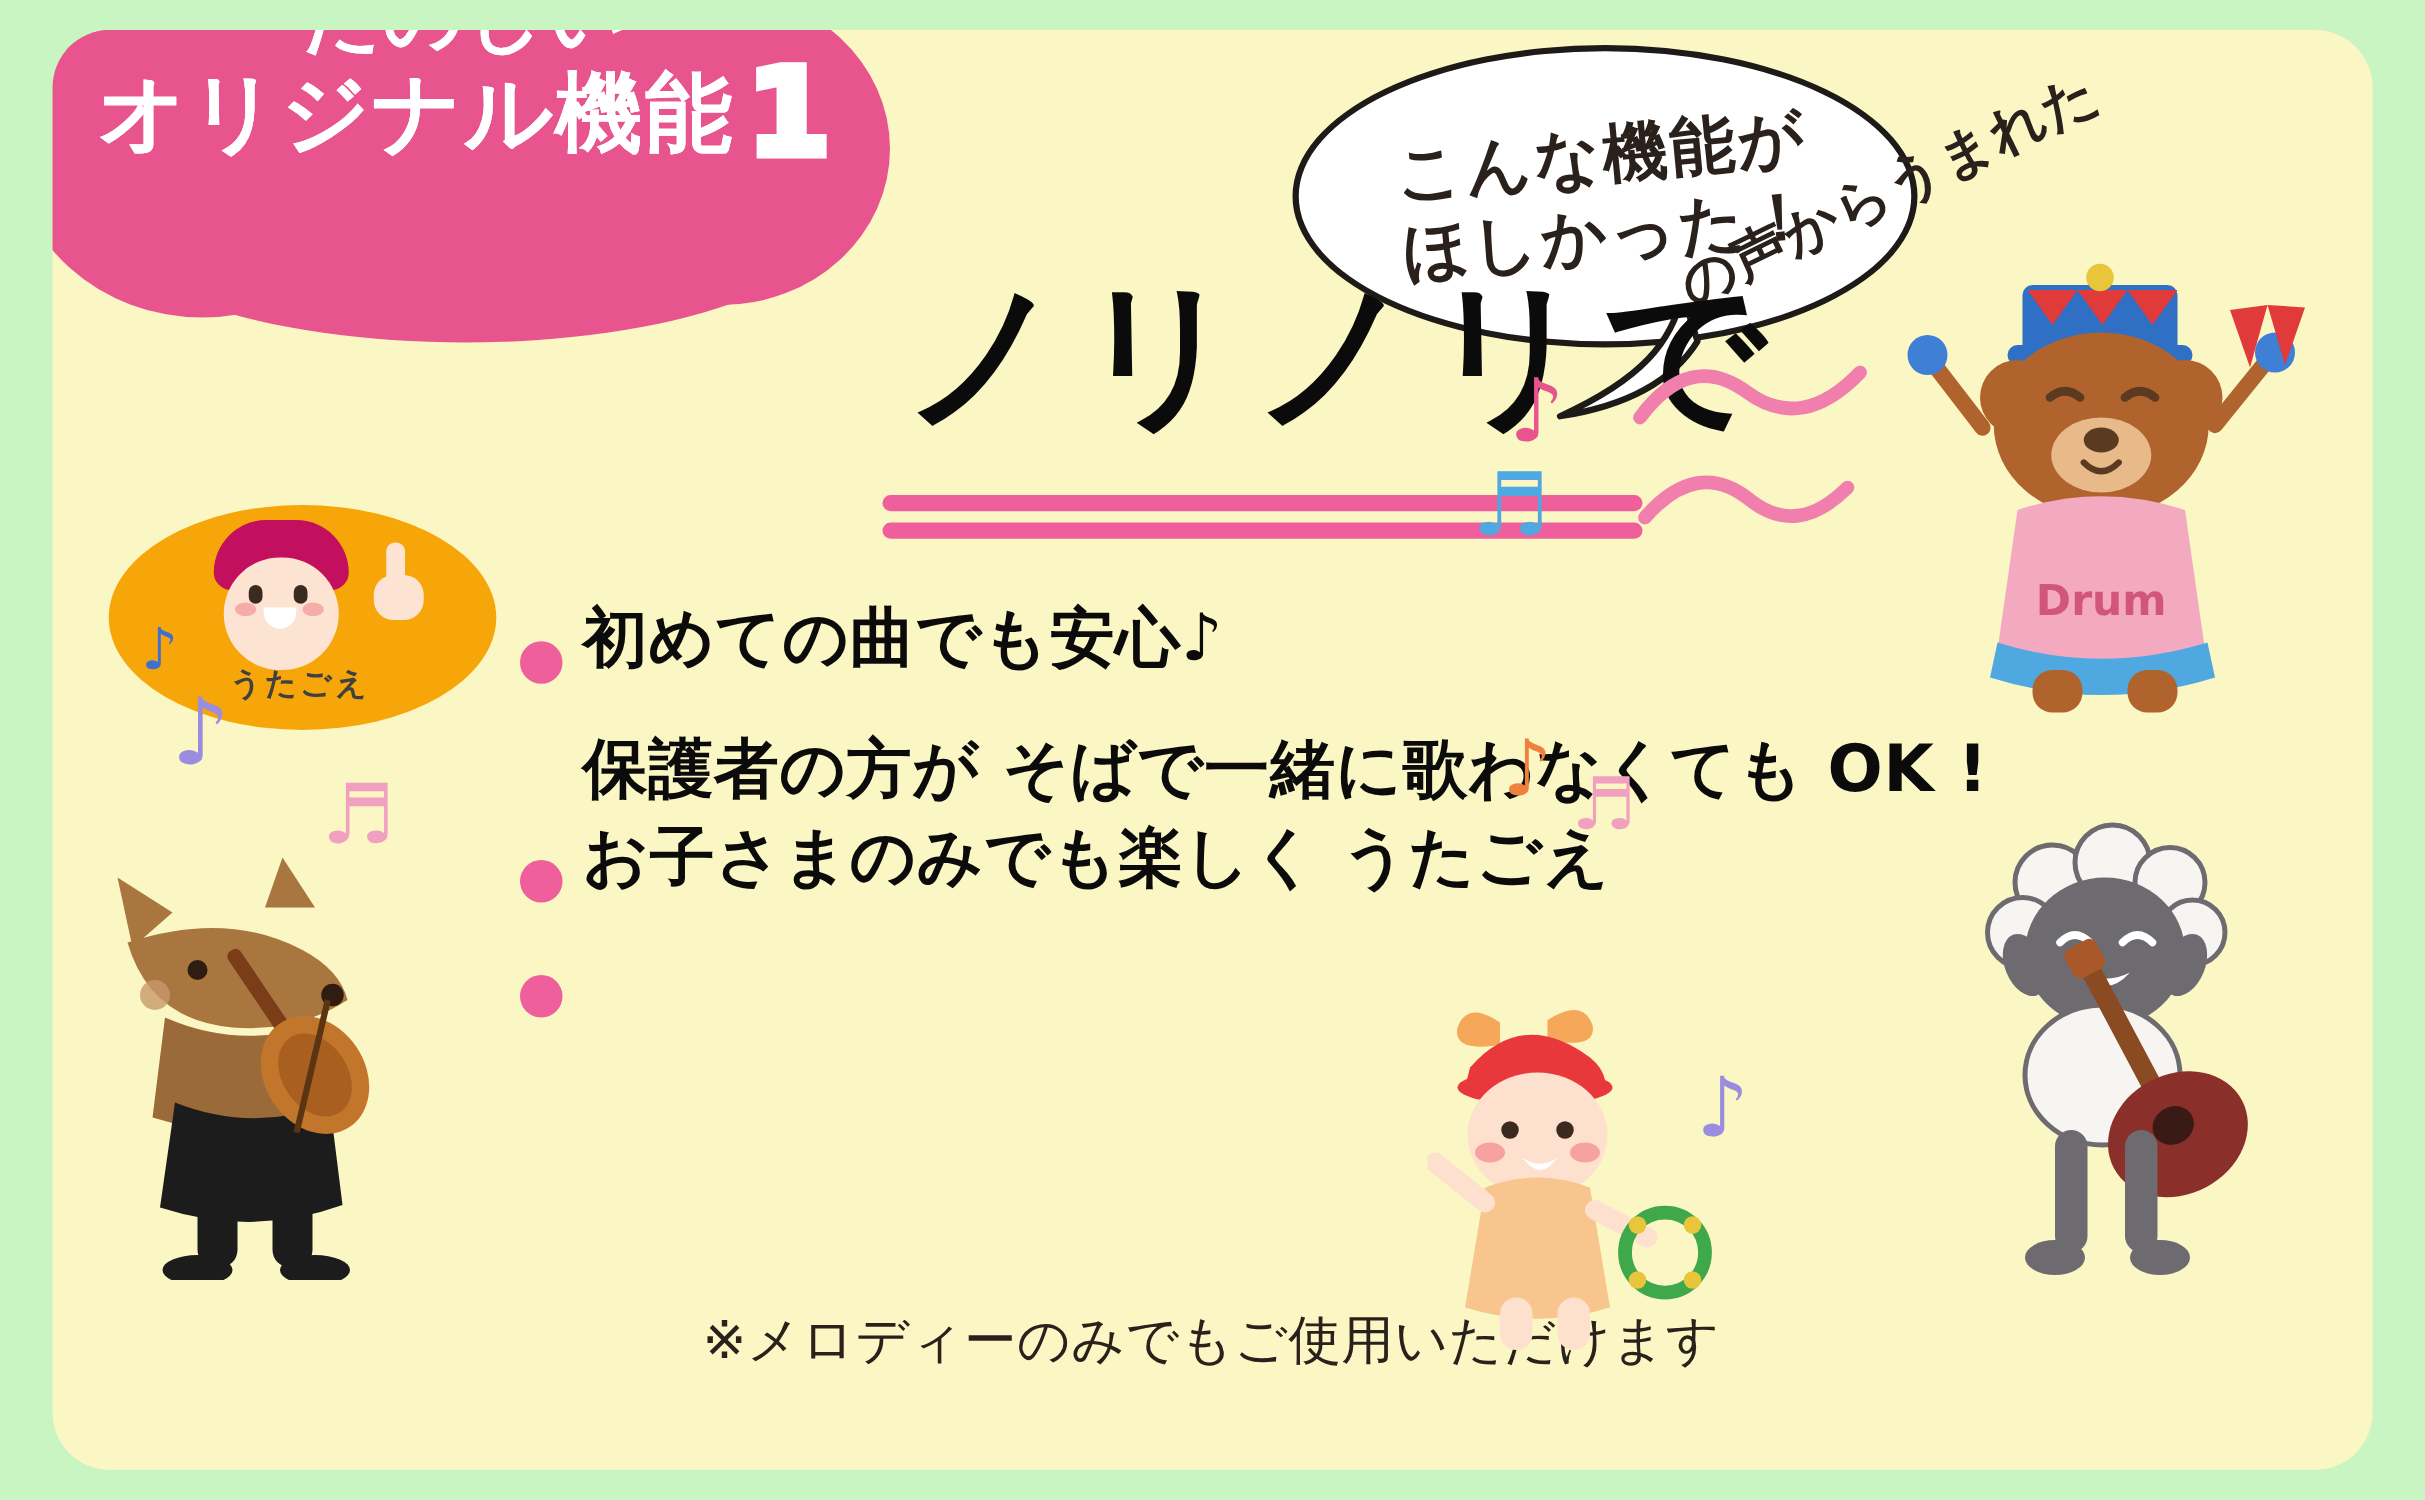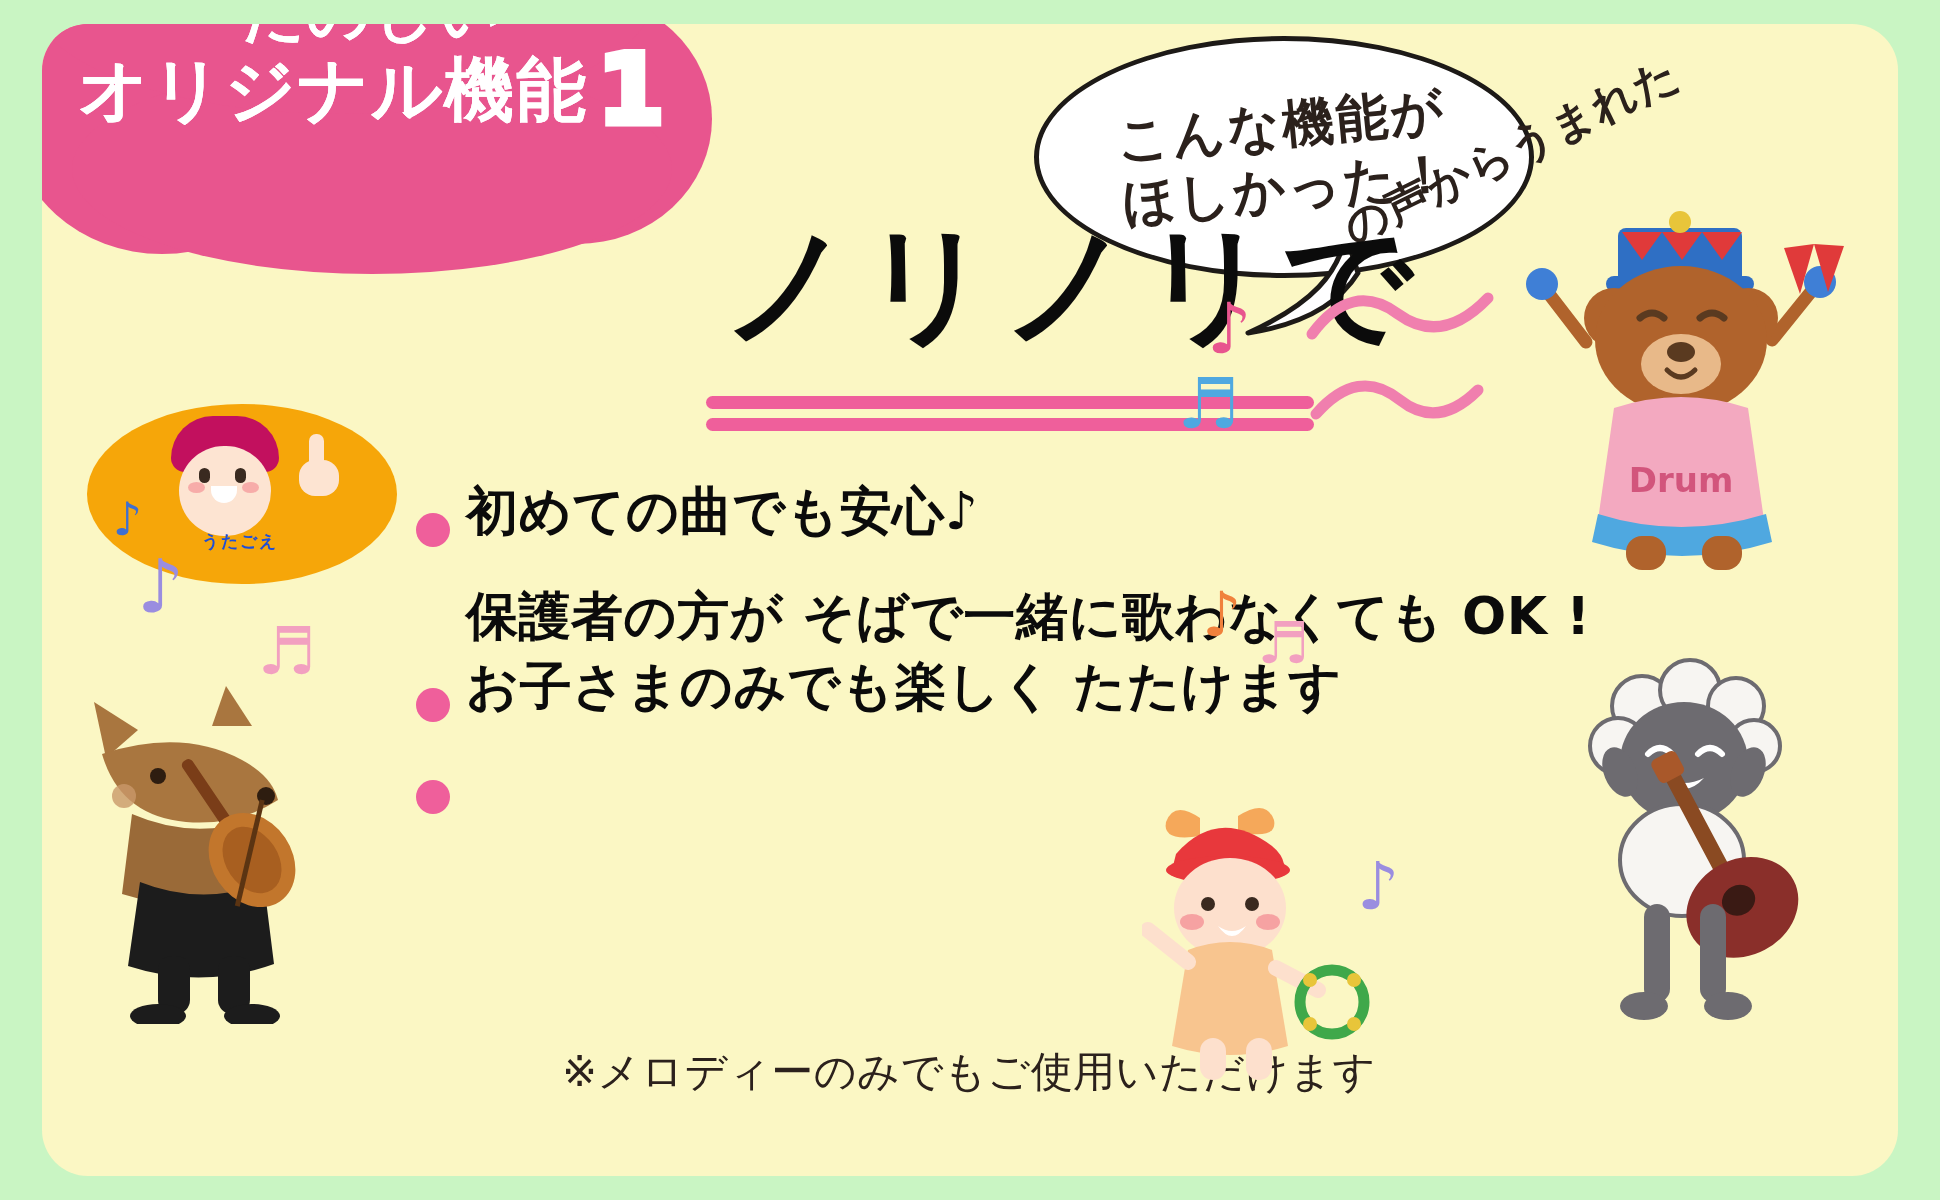--- a/index.html
+++ b/index.html
@@ -98,7 +98,7 @@
   .u-mouth{position:absolute;left:52px;top:70px;width:26px;height:17px;background:#fff;border-radius:0 0 16px 16px;}
   .u-label{
     position:absolute;left:58px;top:126px;width:190px;text-align:center;
-    color:#1d4ed8;font-size:17px;font-weight:bold;letter-spacing:.10em;
+    color:#404040;font-size:25px;font-weight:bold;letter-spacing:.10em;
   }
   .u-hand{position:absolute;left:206px;top:28px;width:56px;height:70px;}
   .u-note{position:absolute;left:26px;top:88px;color:#3f6fd0;font-size:46px;font-weight:bold;}

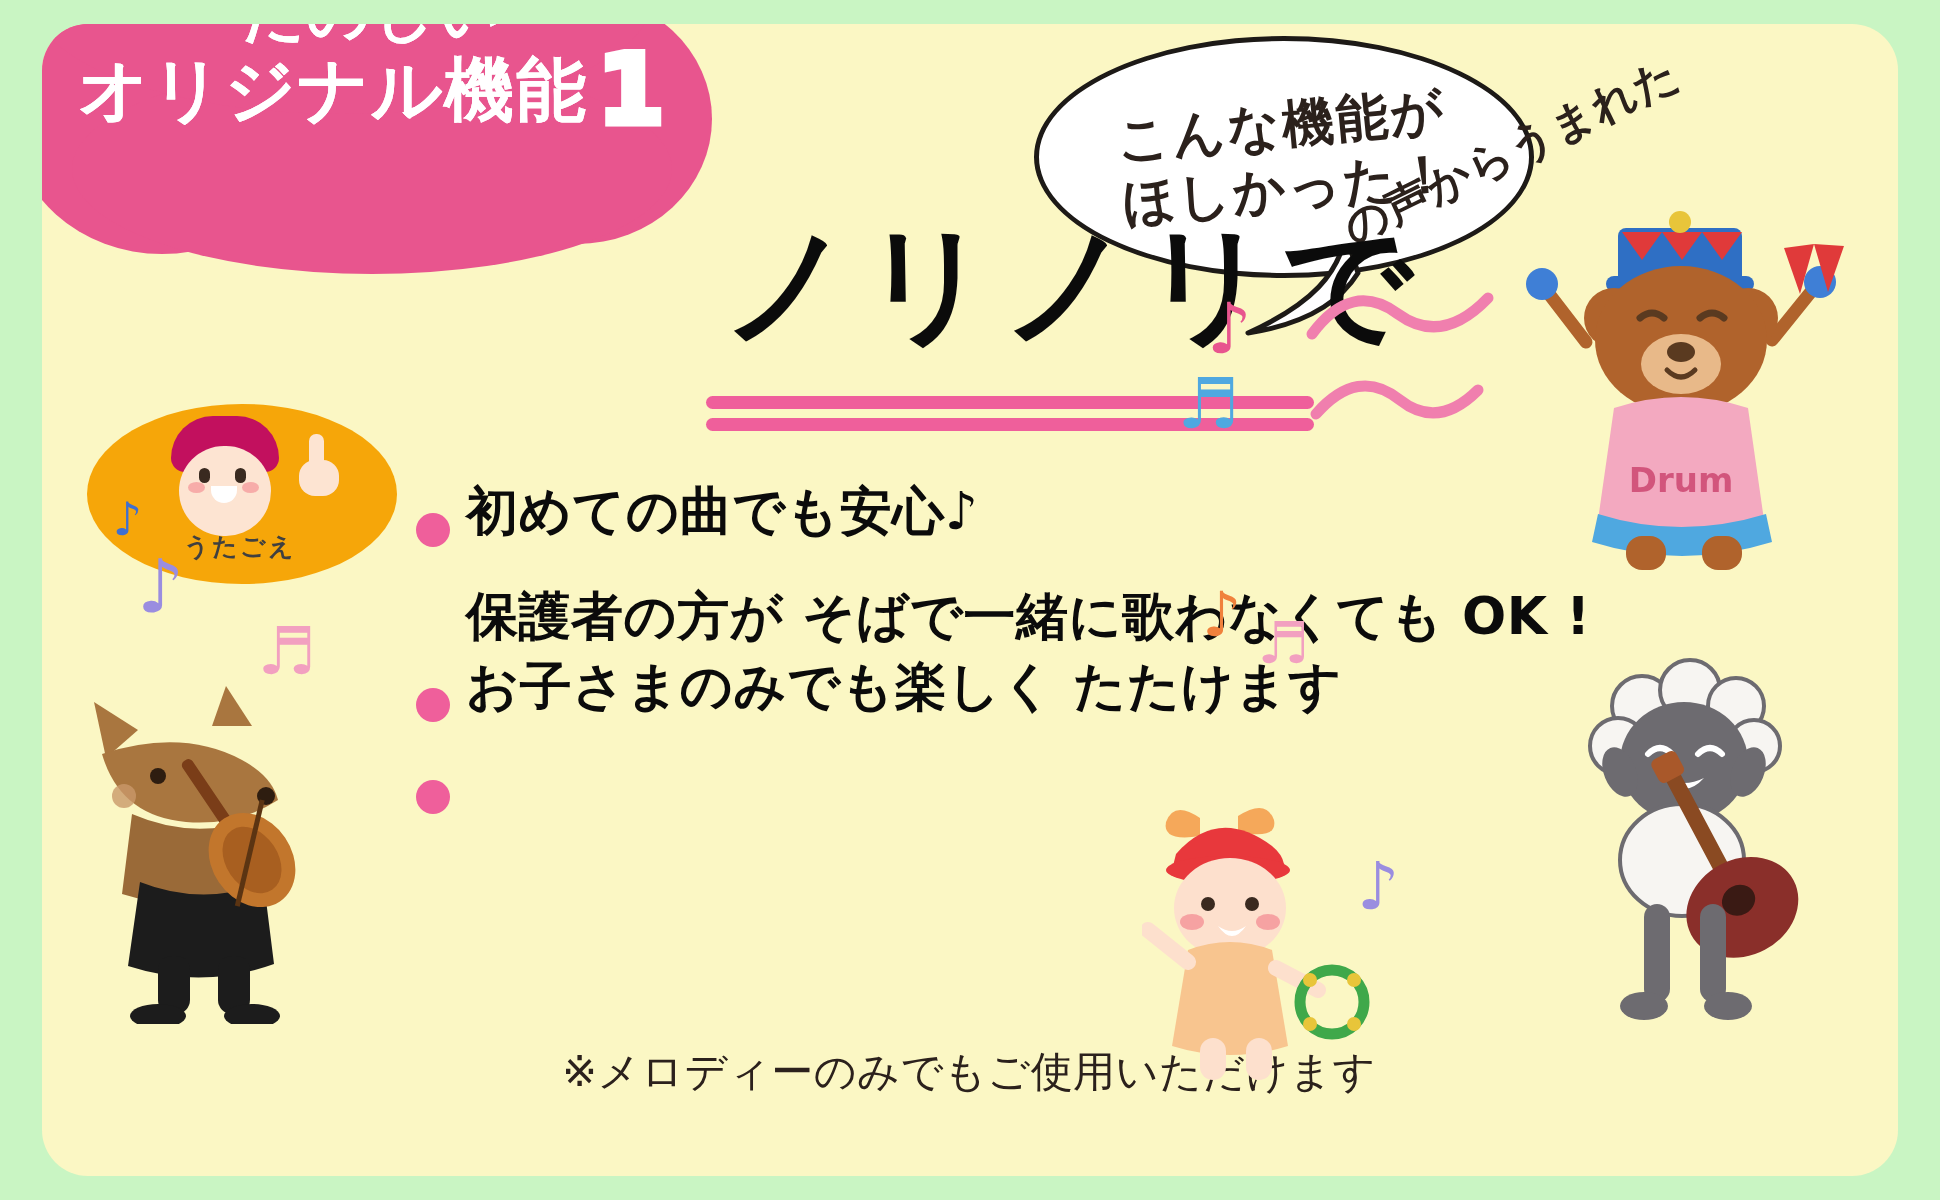--- a/index.html
+++ b/index.html
@@ -183,7 +183,7 @@
         <div class="dot"></div>
         <div>
           <div class="btxt">保護者の方が そばで一緒に歌わなくても OK !</div>
-          <div class="btxt">お子さまのみでも楽しく たたけます</div>
+          <div class="btxt">お子さまのみでも楽しく うたごえ</div>
         </div>
       </div>
       <div class="bul b4">

